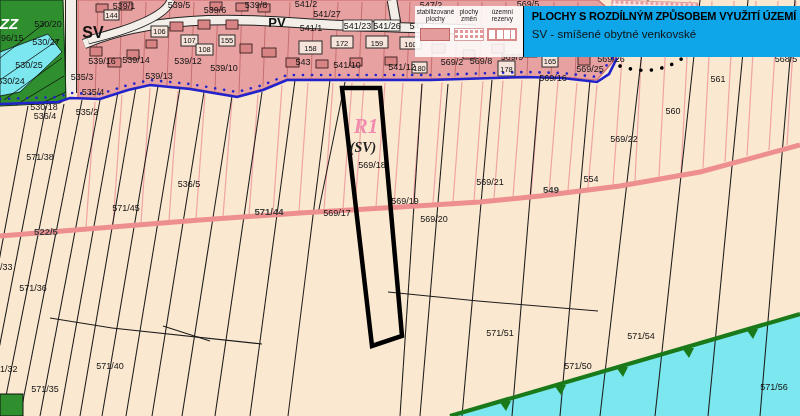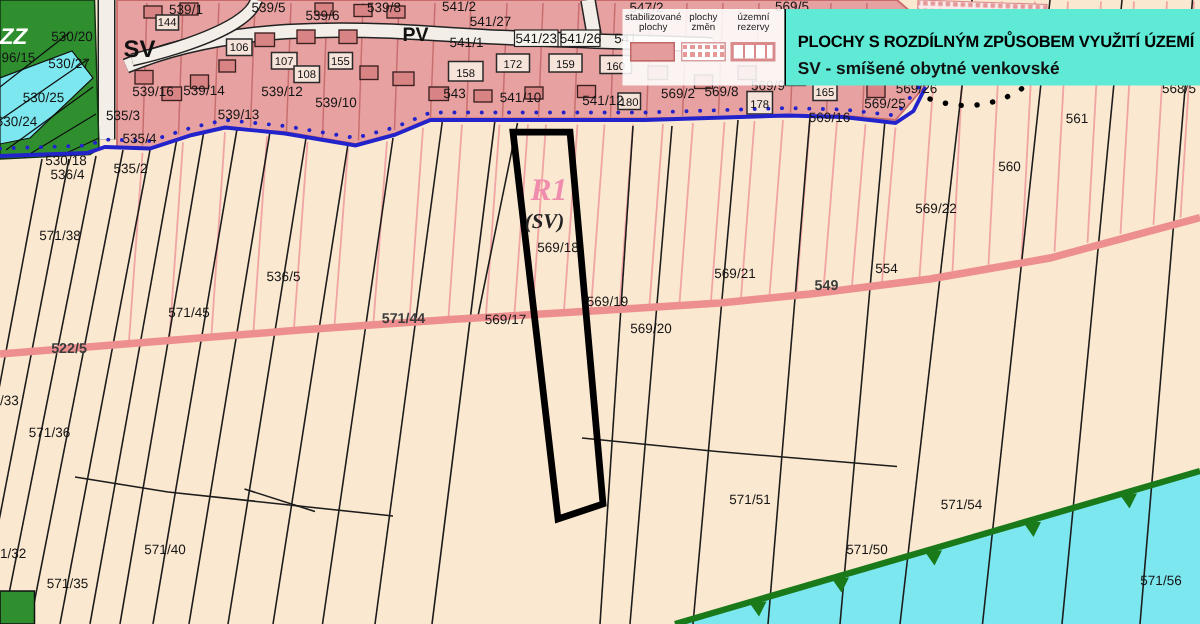--- a/index.html
+++ b/index.html
@@ -38,7 +38,7 @@
                             repeating-linear-gradient(90deg,#e59898 0 3px,#fff 3px 5px)}
   .sw-res{border:2px solid #d98a8a;background-color:#fff;
           background-image:repeating-linear-gradient(90deg,rgba(0,0,0,0) 0 6px,#d98a8a 6px 7.5px)}
-  .leg-right{flex:1;background:#5eead4;border-left:1.5px solid #000;padding:16px 4px 0 8px;box-sizing:border-box}
+  .leg-right{flex:1;background:#0ea5e9;border-left:1.5px solid #000;padding:4px 4px 0 8px;box-sizing:border-box}
   .leg-title{font-weight:bold;font-size:11px;white-space:nowrap;color:#000;letter-spacing:-.2px}
   .leg-entry{font-size:11.5px;font-weight:bold;color:#111;margin-top:6px;white-space:nowrap}
 </style>

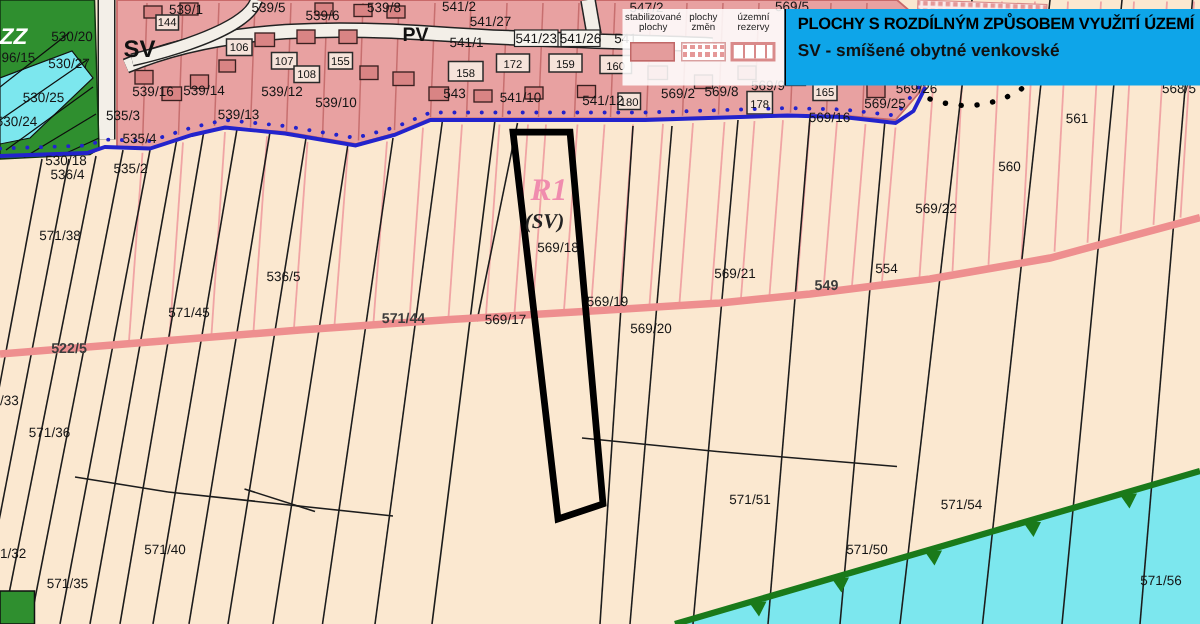--- a/index.html
+++ b/index.html
@@ -40,7 +40,7 @@
           background-image:repeating-linear-gradient(90deg,rgba(0,0,0,0) 0 6px,#d98a8a 6px 7.5px)}
   .leg-right{flex:1;background:#0ea5e9;border-left:1.5px solid #000;padding:4px 4px 0 8px;box-sizing:border-box}
   .leg-title{font-weight:bold;font-size:11px;white-space:nowrap;color:#000;letter-spacing:-.2px}
-  .leg-entry{font-size:11.5px;font-weight:bold;color:#111;margin-top:6px;white-space:nowrap}
+  .leg-entry{font-size:11.5px;font-weight:normal;color:#111;margin-top:6px;white-space:nowrap}
 </style>
 </head>
 <body>

